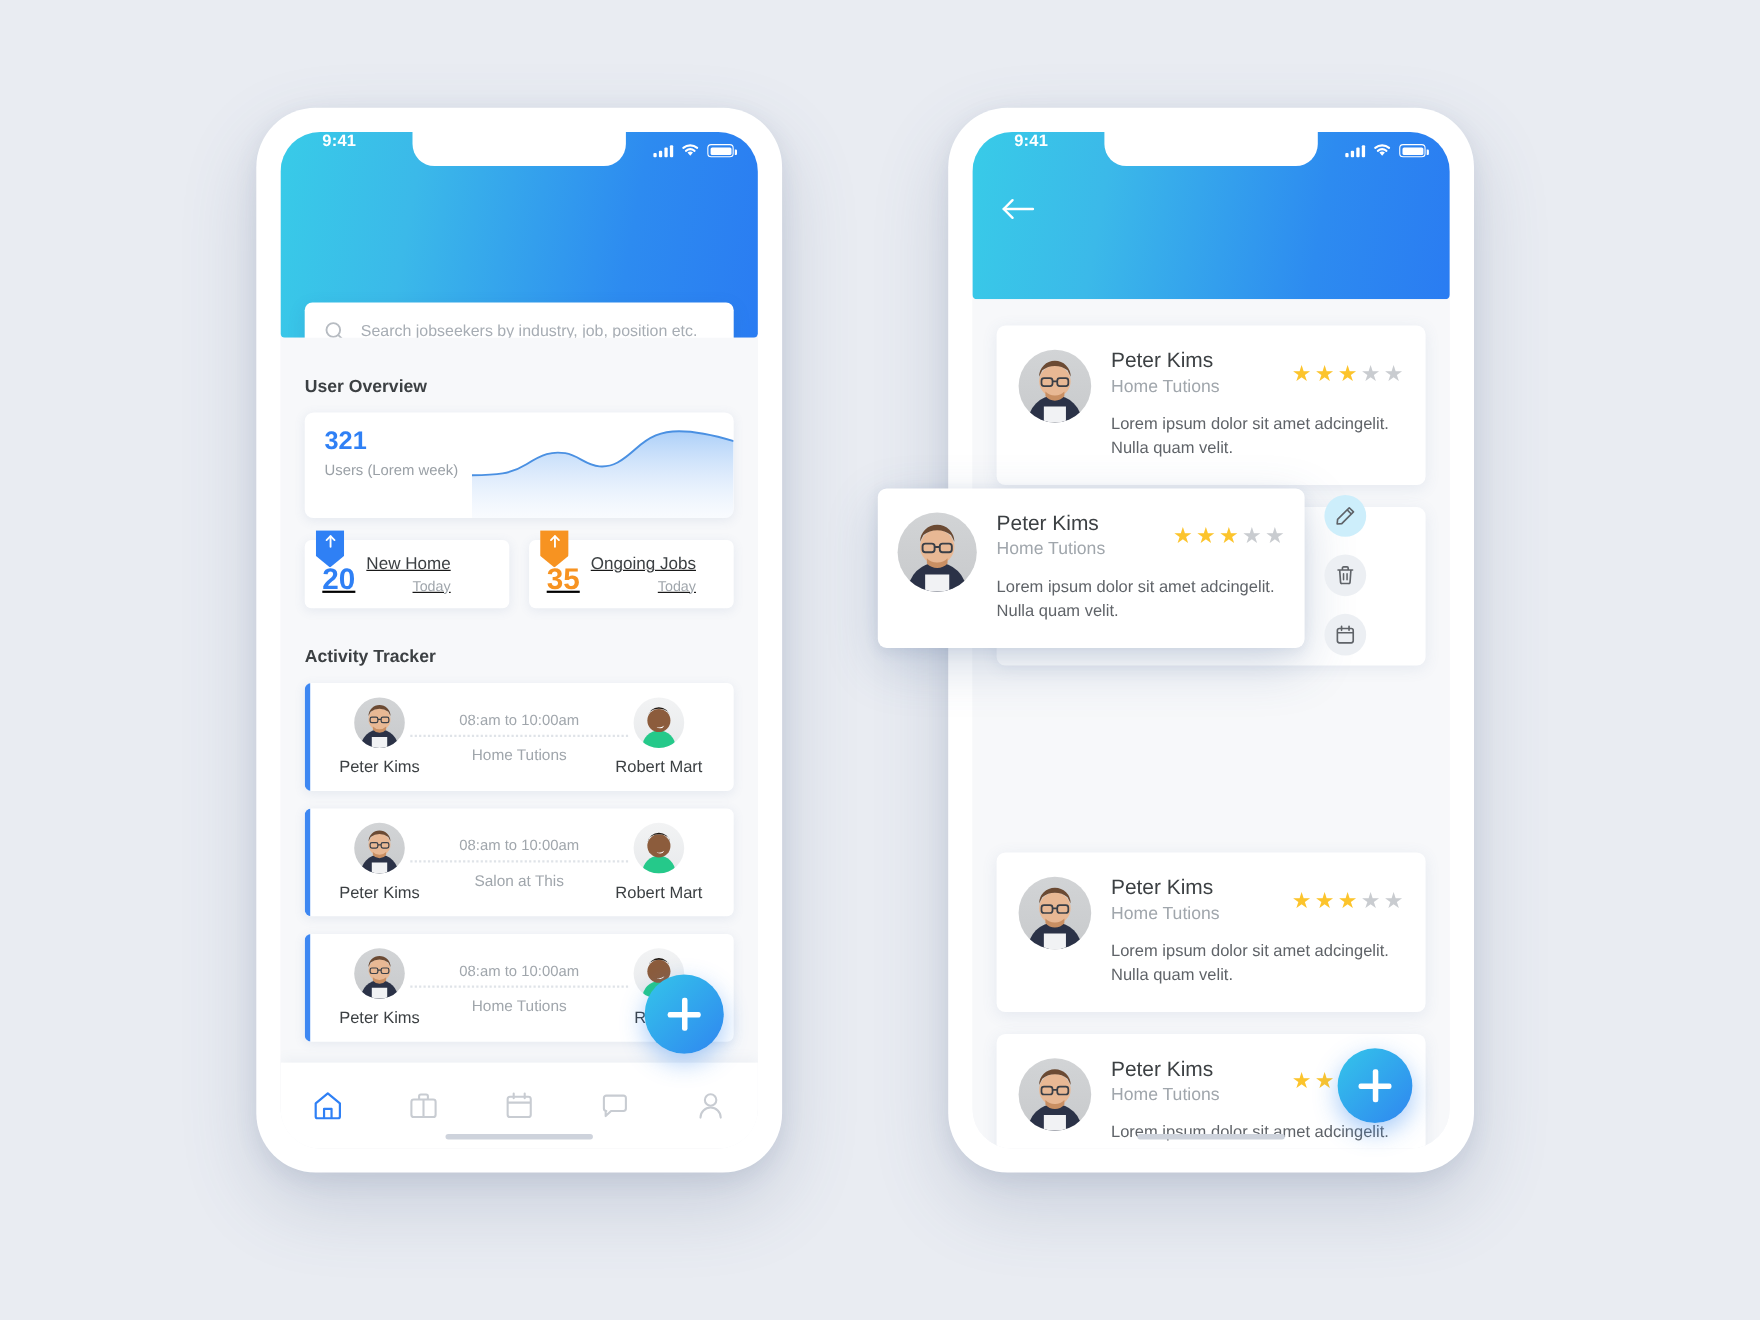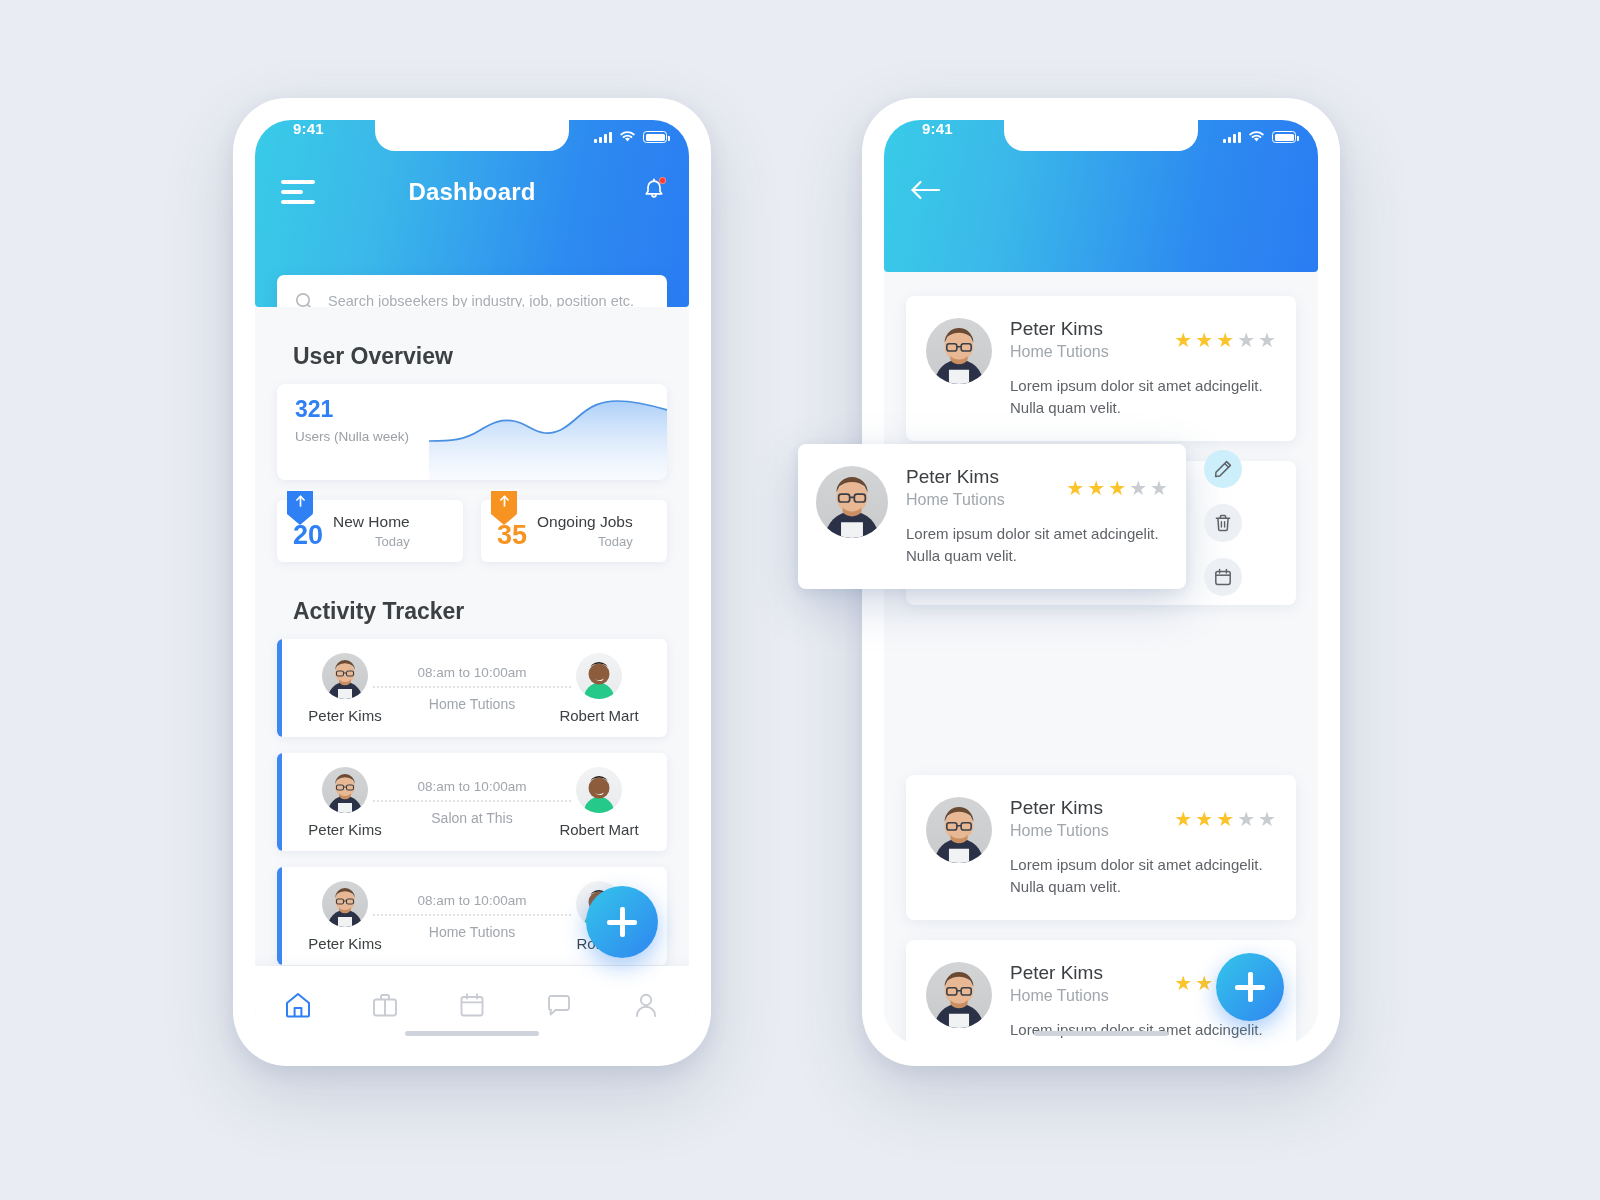--- a/index.html
+++ b/index.html
@@ -294,22 +294,6 @@
           </div>
         </div>
 
-        <div class="navrow">
-          <div class="hamburger">
-            <span></span>
-              <span></span>
-              <span></span>
-          </div>
-          <div class="nav-title">Dashboard</div>
-          <div class="bell-wrap">
-            <svg width="22" height="24" viewBox="0 0 22 24">
-              <path d="M11 3.2 a6 6 0 0 1 6 6 v4.1 l1.7 2.6 h-15.4 l1.7-2.6 v-4.1 a6 6 0 0 1 6-6 Z" fill="none" stroke="#fff" stroke-width="1.7" stroke-linejoin="round"></path>
-              <path d="M11 1.3 v1.9" stroke="#fff" stroke-width="1.7" stroke-linecap="round"></path>
-              <path d="M9 16.8 a2 2 0 0 0 4 0" fill="none" stroke="#fff" stroke-width="1.7" stroke-linecap="round"></path>
-            </svg>
-            <span class="bell-dot"></span>
-          </div>
-        </div>
 
         <div class="searchbar">
           <svg width="19" height="19" viewBox="0 0 19 19">

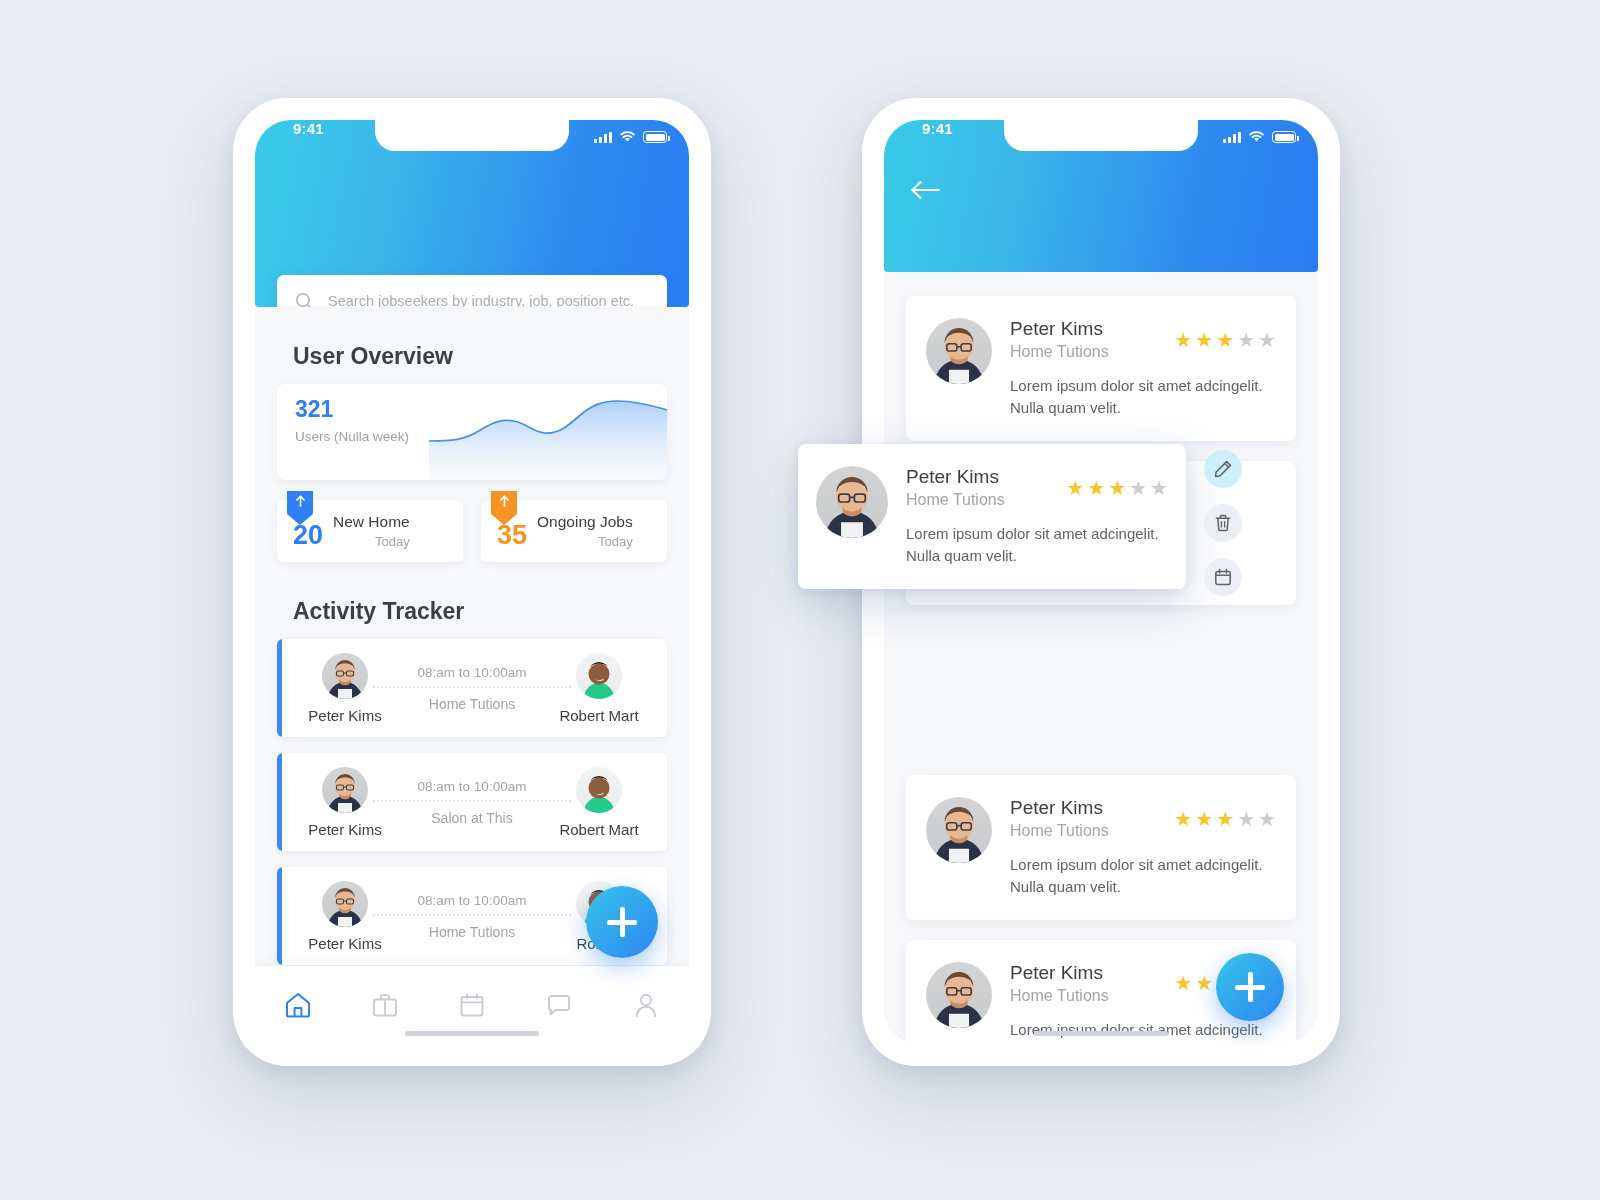--- a/index.html
+++ b/index.html
@@ -129,8 +129,8 @@
   .body-right { top: 152px; bottom: 0; }
 
   .sec-title {
-    font-size: 23px; font-weight: bold; color: #3c4043;
-    margin: 36px 0 14px 38px;
+    font-size: 16px; font-weight: bold; color: #3c4043;
+    margin: 36px 0 14px 22px;
   }
 
   

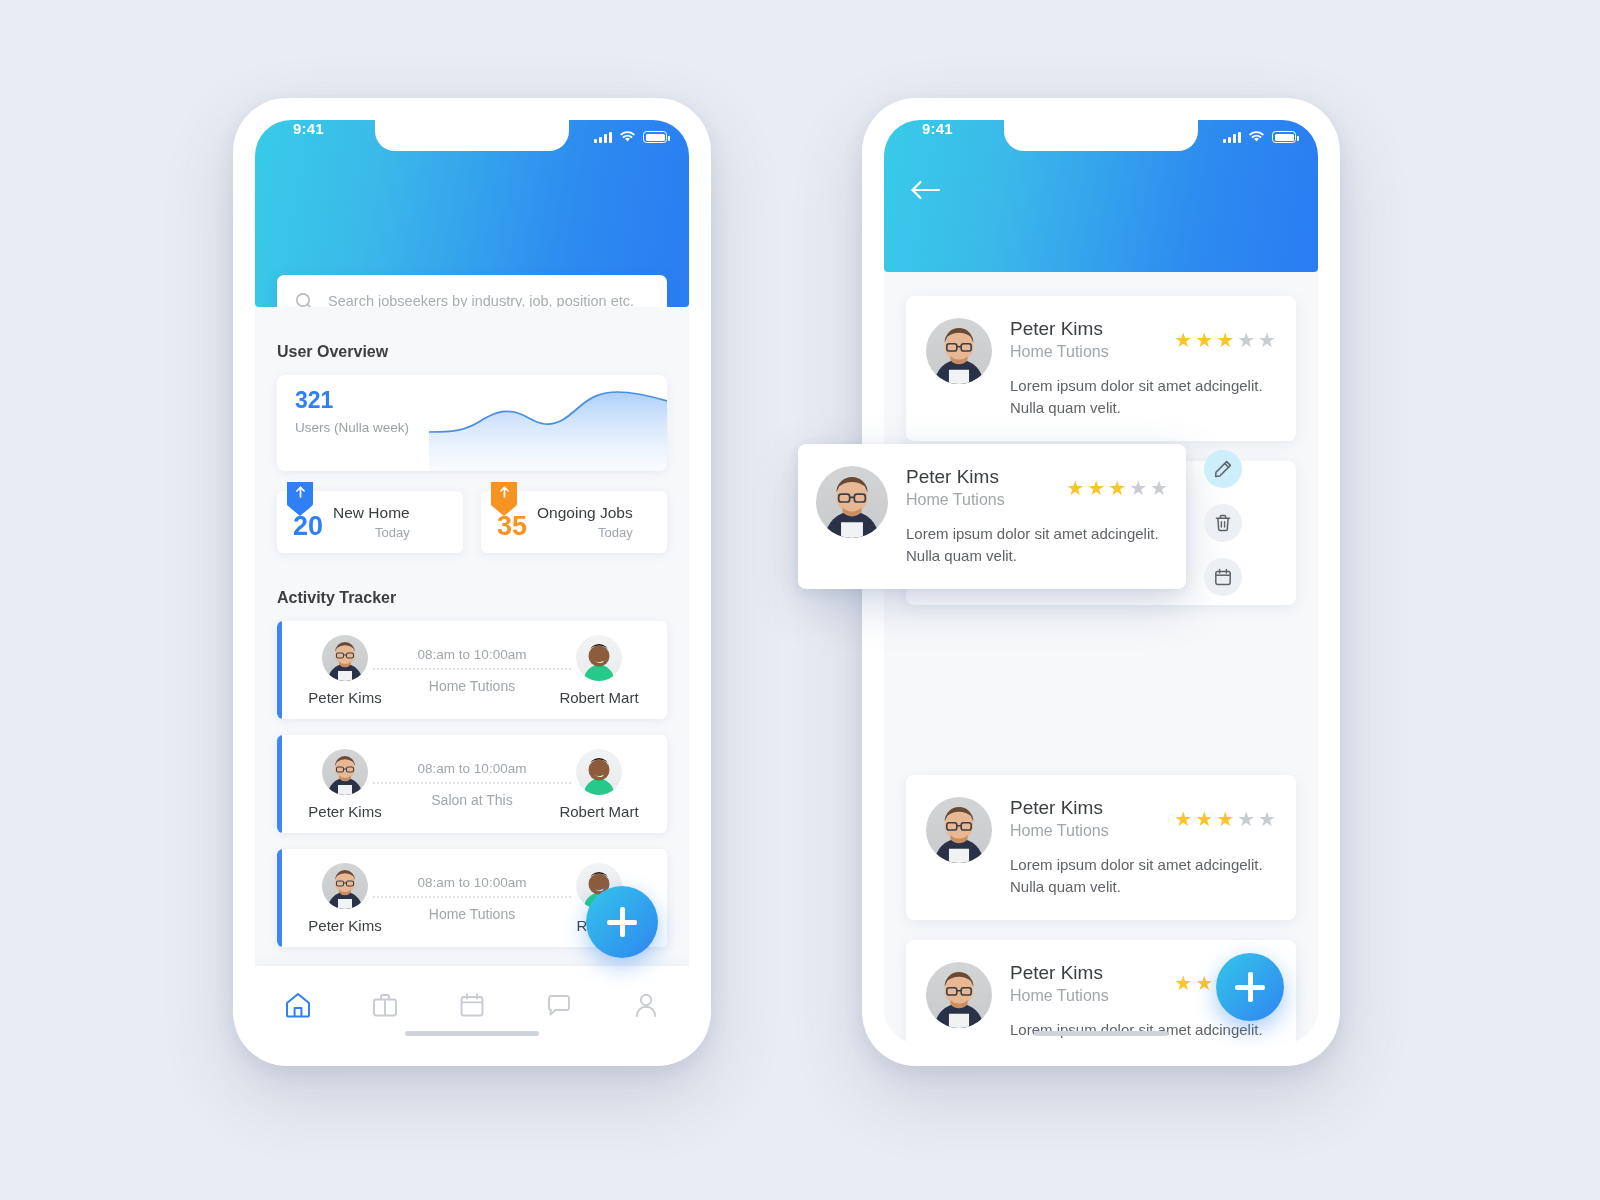--- a/index.html
+++ b/index.html
@@ -311,7 +311,7 @@
         <div class="ovcard">
           <div class="ovleft">
             <div class="ovnum">321</div>
-            <div class="ovlbl">Users (Nulla week)</div>
+            <div class="ovlbl">Users (Lorem week)</div>
           </div>
           <div class="ovchart">
             <svg viewBox="0 0 230 96" preserveAspectRatio="none">

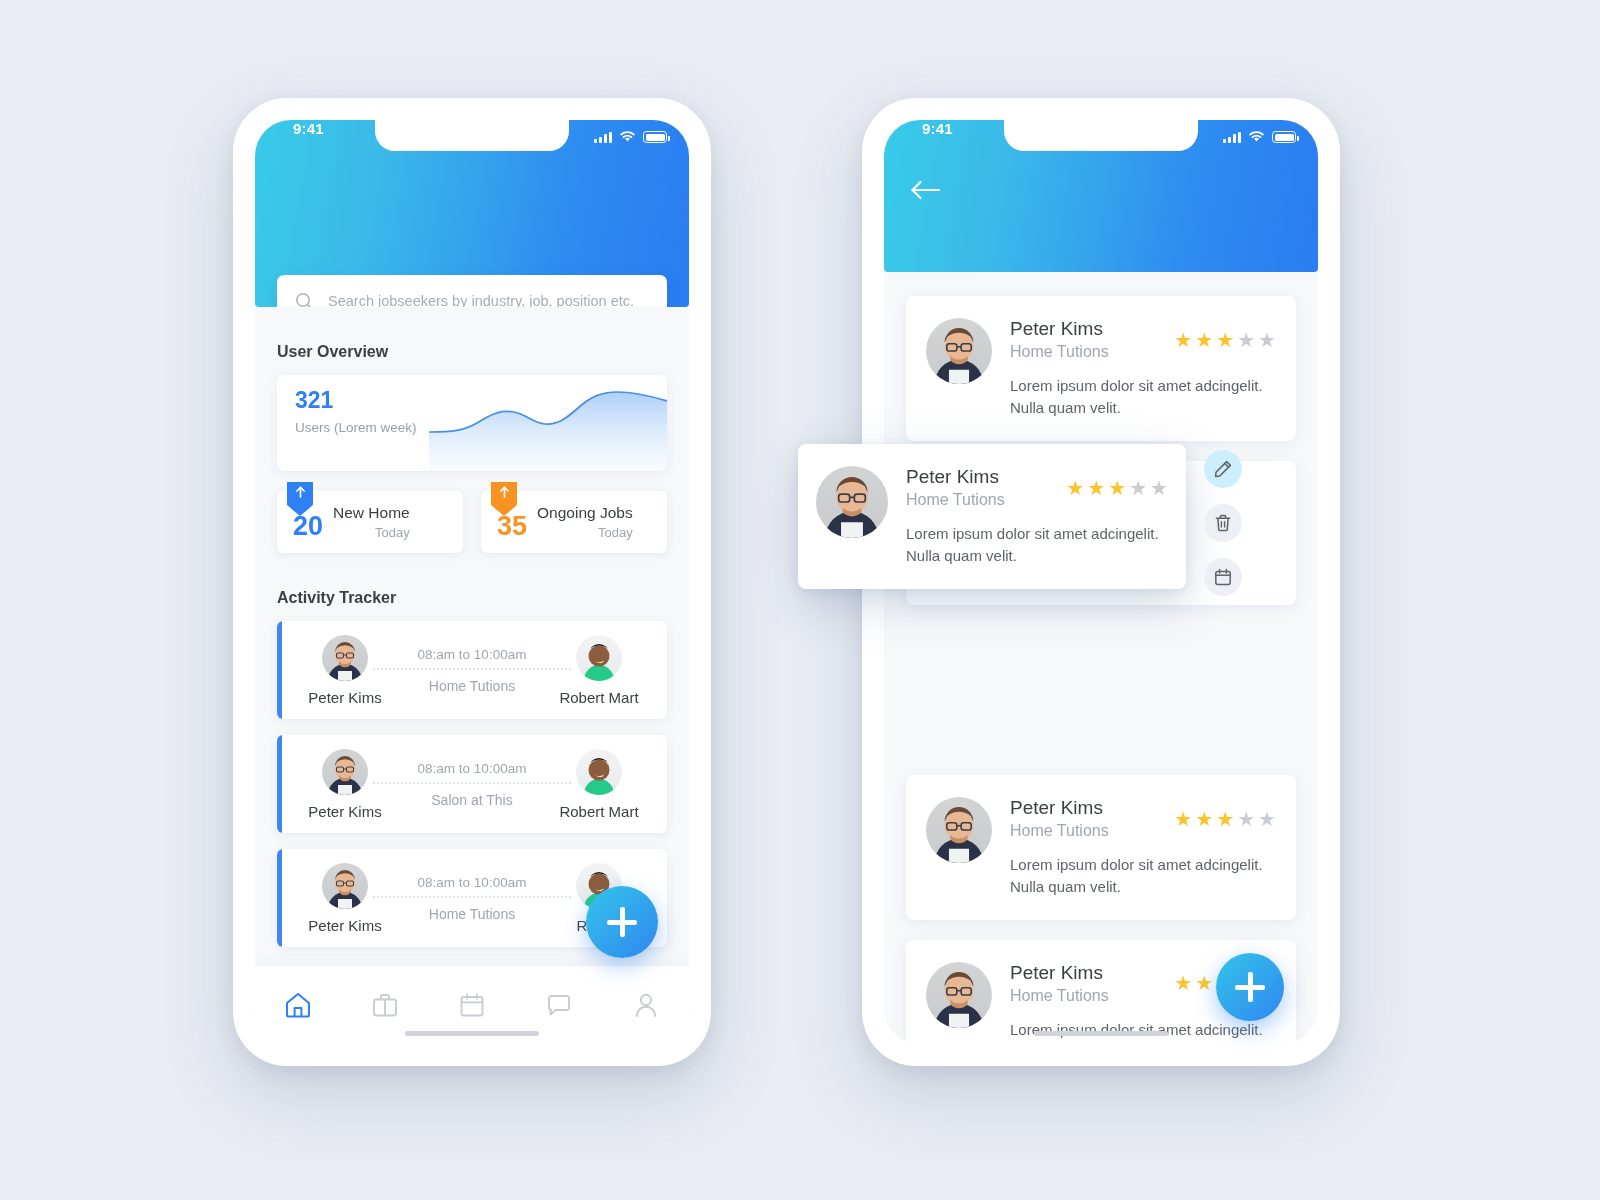--- a/index.html
+++ b/index.html
@@ -150,7 +150,7 @@
   .stat {
     flex: 1; height: 62px; background:#fff; border-radius: 6px;
     box-shadow: 0 2px 10px rgba(80,110,160,.10);
-    position: relative; display:flex; align-items:center; padding-left: 16px;
+    position: relative; display:flex; align-items:center; padding-left: 16px; text-decoration: underline;
   }
   .ribbon {
     position: absolute; left: 10px; top: -9px;

